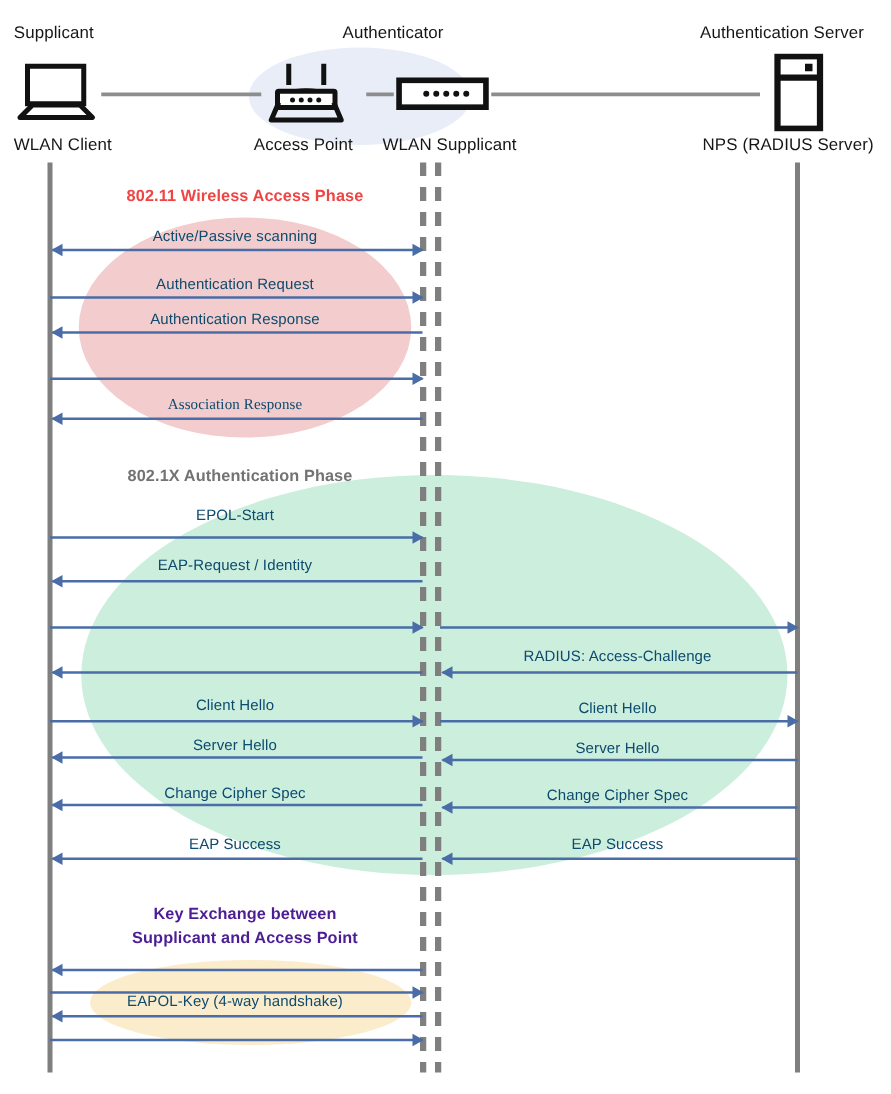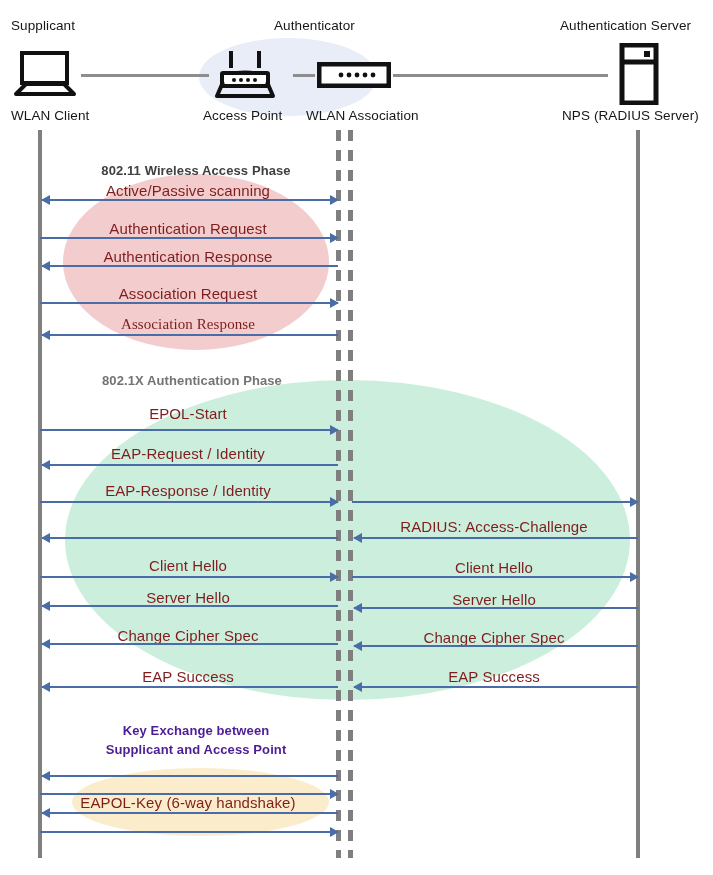--- a/index.html
+++ b/index.html
@@ -160,7 +160,7 @@
 
   <div class="actor-label" style="left:11px;top:108px;">WLAN Client</div>
   <div class="actor-label" style="left:203px;top:108px;">Access Point</div>
-  <div class="actor-label" style="left:306px;top:108px;">WLAN Association</div>
+  <div class="actor-label" style="left:306px;top:108px;">WLAN Supplicant</div>
   <div class="actor-label" style="left:562px;top:108px;">NPS (RADIUS Server)</div>
 
   <div class="blob blob-red" style="left:63px;top:174px;width:266px;height:176px;"></div>

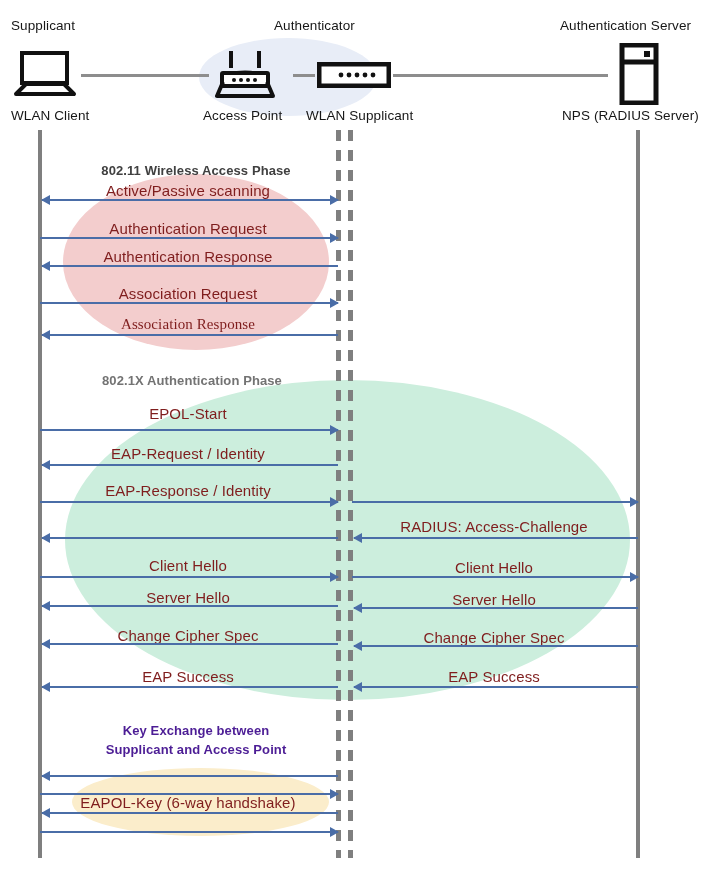--- a/index.html
+++ b/index.html
@@ -172,7 +172,7 @@
   <div class="lifeline-dash" style="left:348px;top:130px;height:728px;"></div>
   <div class="lifeline" style="left:636px;top:130px;height:728px;"></div>
 
-  <div class="phase-caption" style="left:64px;top:161px;width:264px;color:#404040;">802.11 Wireless Access Phase</div>
+  <div class="phase-caption" style="left:64px;top:147px;width:264px;color:#ef4444;">802.11 Wireless Access Phase</div>
 
   <div class="msg-label" style="left:40px;top:182px;width:296px;">Active/Passive scanning</div>
   <div class="msg" style="left:42px;top:199px;width:296px;">

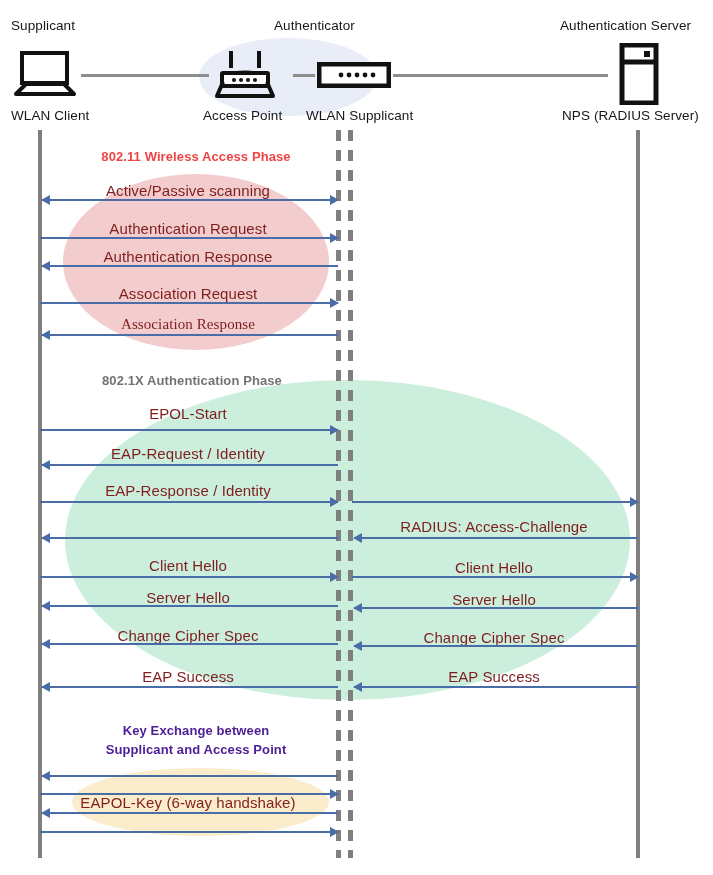--- a/index.html
+++ b/index.html
@@ -96,8 +96,8 @@
 
   .msg-label{
     position:absolute;
-    font-size:15px;
-    color:#7f1d1d;
+    font-size:12px;
+    color:#0c4a6e;
     white-space:nowrap;
     text-align:center;
     letter-spacing:.1px;

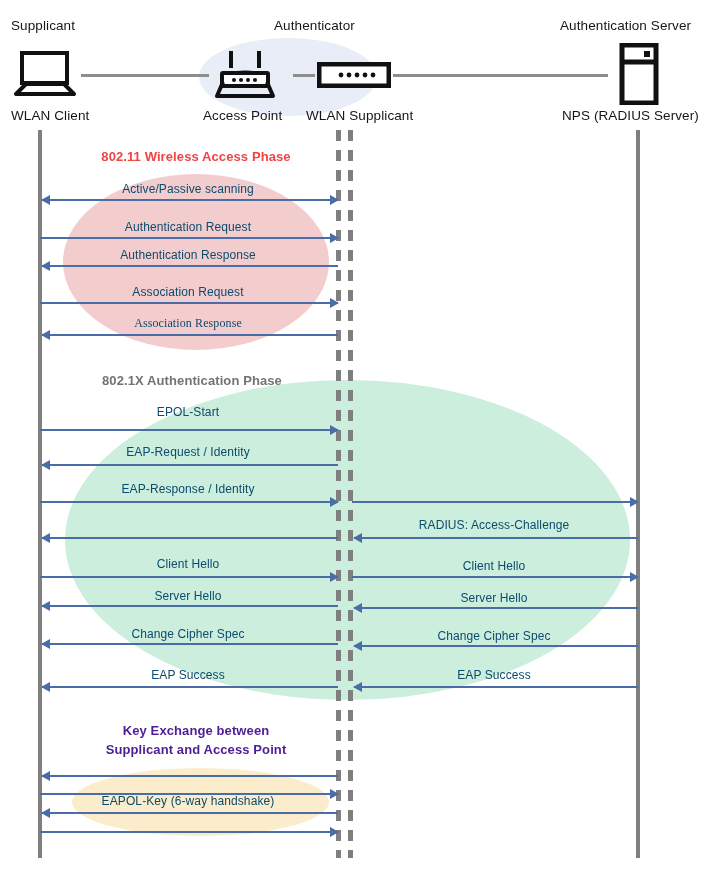--- a/index.html
+++ b/index.html
@@ -193,7 +193,6 @@
     <div class="head left"></div>
   </div>
 
-  <div class="msg-label" style="left:40px;top:285px;width:296px;">Association Request</div>
   <div class="msg" style="left:40px;top:302px;width:298px;">
     <div class="shaft"></div>
     <div class="head right"></div>

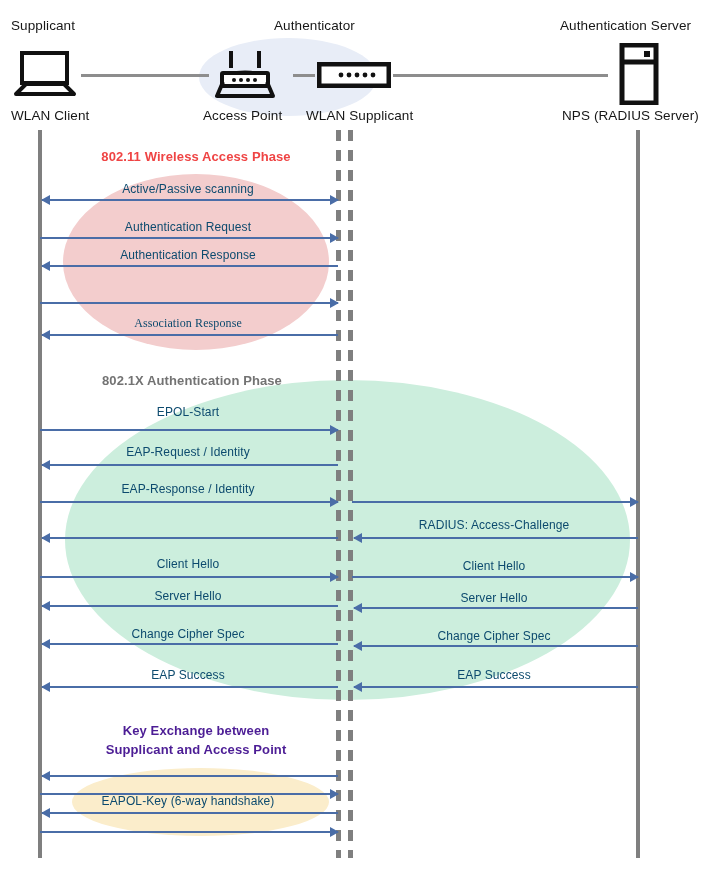--- a/index.html
+++ b/index.html
@@ -218,7 +218,6 @@
     <div class="head left"></div>
   </div>
 
-  <div class="msg-label" style="left:40px;top:482px;width:296px;">EAP-Response / Identity</div>
   <div class="msg" style="left:40px;top:501px;width:298px;">
     <div class="shaft"></div>
     <div class="head right"></div>

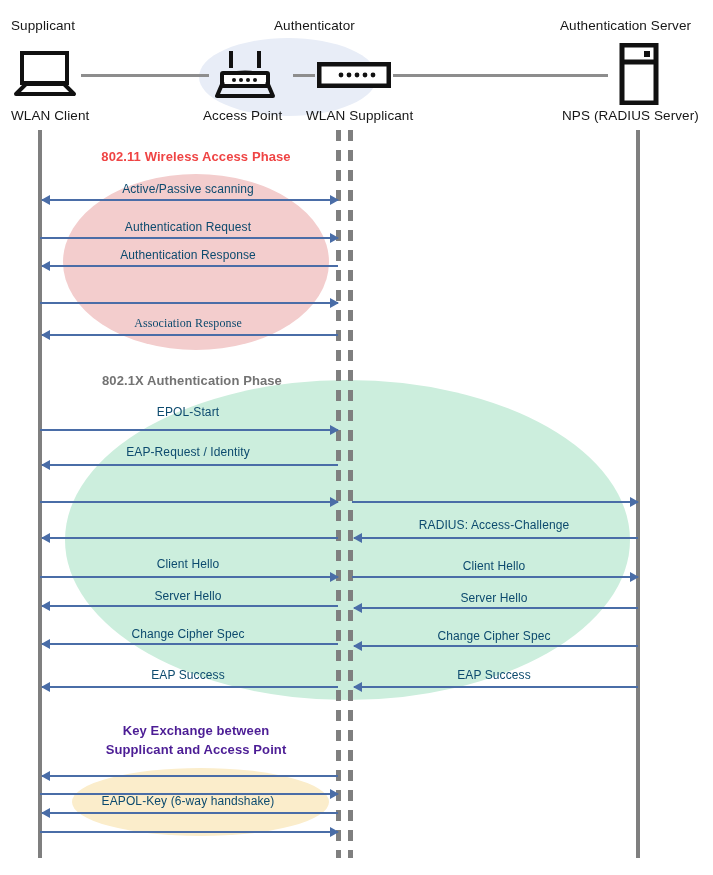--- a/index.html
+++ b/index.html
@@ -301,7 +301,7 @@
     <div class="head right"></div>
   </div>
 
-  <div class="msg-label" style="left:40px;top:794px;width:296px;background:transparent;">EAPOL-Key (6-way handshake)</div>
+  <div class="msg-label" style="left:40px;top:794px;width:296px;background:transparent;">EAPOL-Key (4-way handshake)</div>
 
   <div class="msg" style="left:42px;top:812px;width:296px;">
     <div class="shaft"></div>

